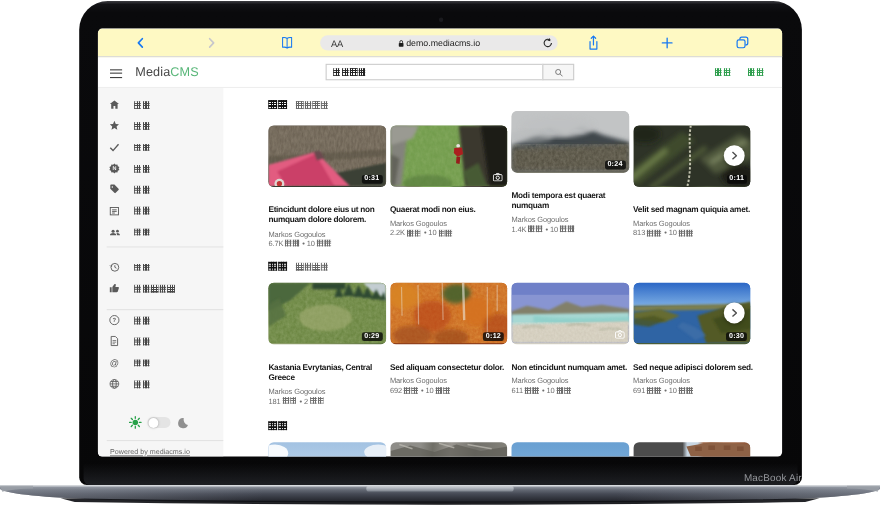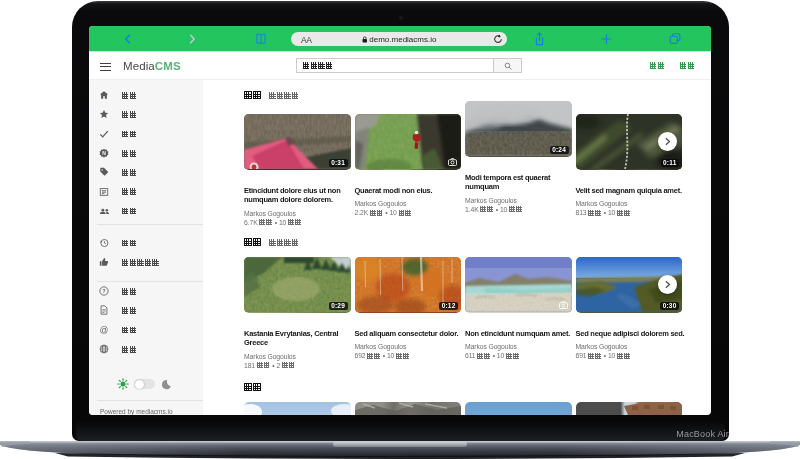--- a/index.html
+++ b/index.html
@@ -13,7 +13,7 @@
 .z{display:inline-block;width:.85em;height:.9em;vertical-align:-.09em;margin-right:.16em;background:repeating-linear-gradient(0deg,currentColor 0 1px,transparent 1px 2.2px),repeating-linear-gradient(90deg,currentColor 0 1px,transparent 1px 2.2px)}
 i{font-style:normal}
 
-#tb{position:absolute;left:0;top:0;width:674px;height:26px;background:#22c55e;border-bottom:1px solid #dadada}
+#tb{position:absolute;left:0;top:0;width:674px;height:26px;background:#fef9c3;border-bottom:1px solid #dadada}
 .ic{position:absolute;top:0;height:26px;display:flex;align-items:center;justify-content:center}
 #pill{position:absolute;left:202px;top:5.5px;width:216px;height:14.5px;background:#eae9e9;border-radius:7px;color:#222}
 #pill .aa{position:absolute;left:10px;top:3px;font-size:8.5px;color:#3a3a3a;letter-spacing:-.3px}

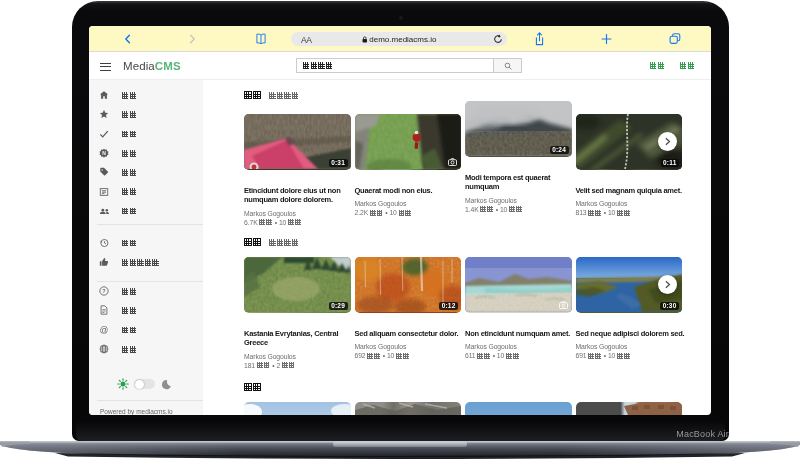--- a/index.html
+++ b/index.html
@@ -23,7 +23,7 @@
 #burger{position:absolute;left:11px;top:10px;width:11px;height:7.5px;border-top:1.4px solid #404040;border-bottom:1.4px solid #404040}
 #burger:before{content:"";display:block;margin-top:1.65px;height:1.4px;background:#404040}
 #logo{position:absolute;left:34px;top:6.5px;font-size:11.5px;color:#474747;letter-spacing:.1px}
-#logo b{color:#58b678;font-weight:700}
+#logo b{color:#58b678;font-weight:400}
 #sin{position:absolute;left:207px;top:5px;width:198px;height:15px;border:1px solid #ccc;background:#fff;font-size:7.5px;color:#222;line-height:13px;padding-left:6px}
 #sbtn{position:absolute;left:404px;top:5px;width:29px;height:15px;border:1px solid #ccc;background:#f6f6f6}
 .grn{color:#2f9e4e}

